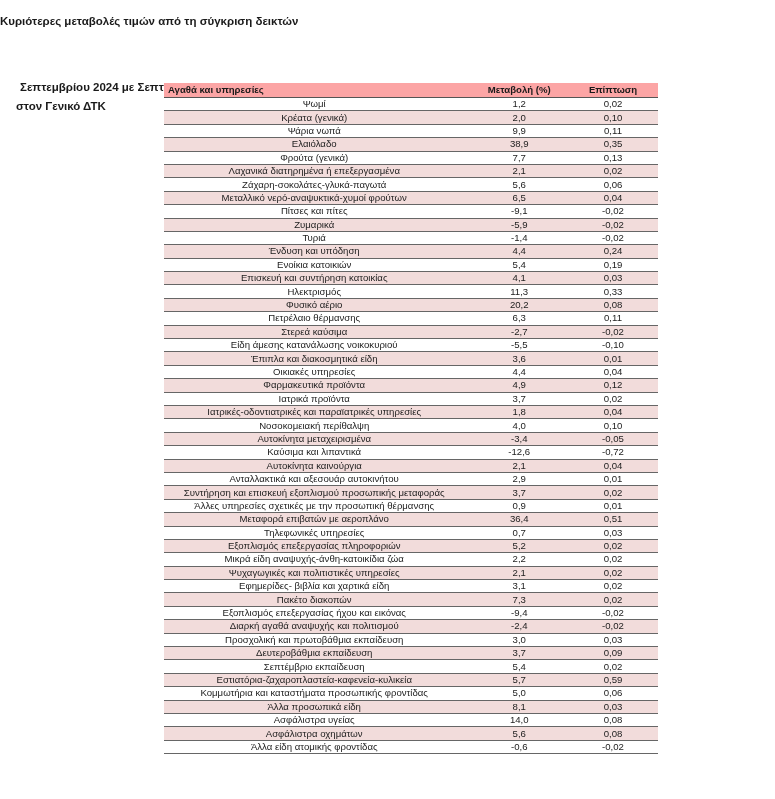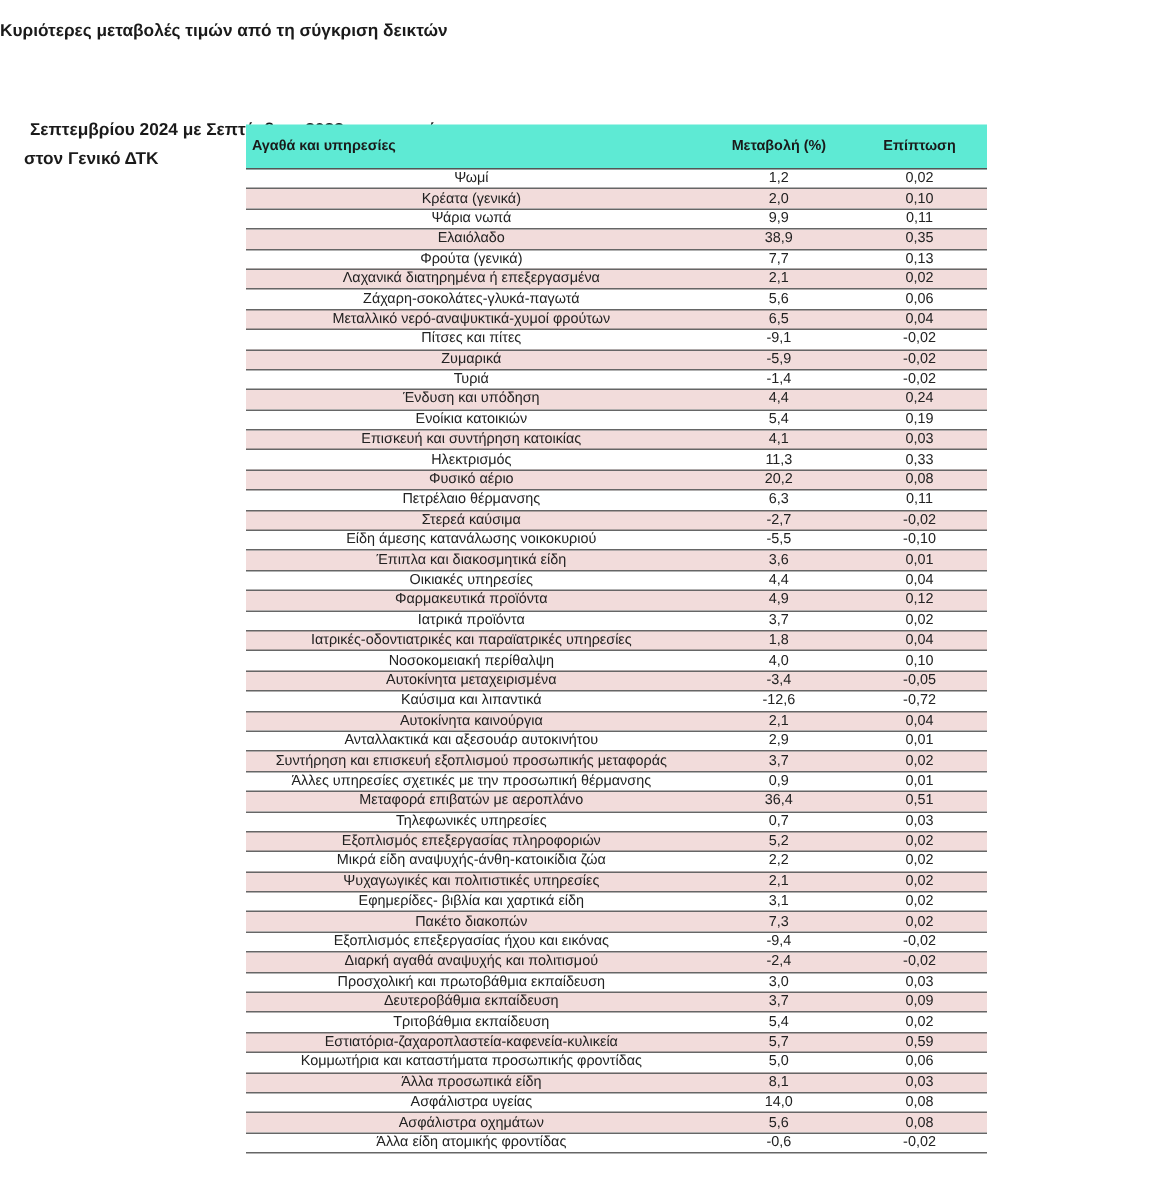--- a/index.html
+++ b/index.html
@@ -20,8 +20,8 @@
     }
     th, td { padding: 0 4px; height: 12.4px; line-height: 12px; white-space: nowrap; }
     thead th {
-      background: #5eead4; font-weight: bold; color: #1a1a1a;
-      border-bottom: 1.5px solid #555; height: 29px;
+      background: #fca5a5; font-weight: bold; color: #1a1a1a;
+      border-bottom: 1.5px solid #555; height: 14px;
     }
     thead th.name { text-align: left; }
     thead th.num { text-align: center; }

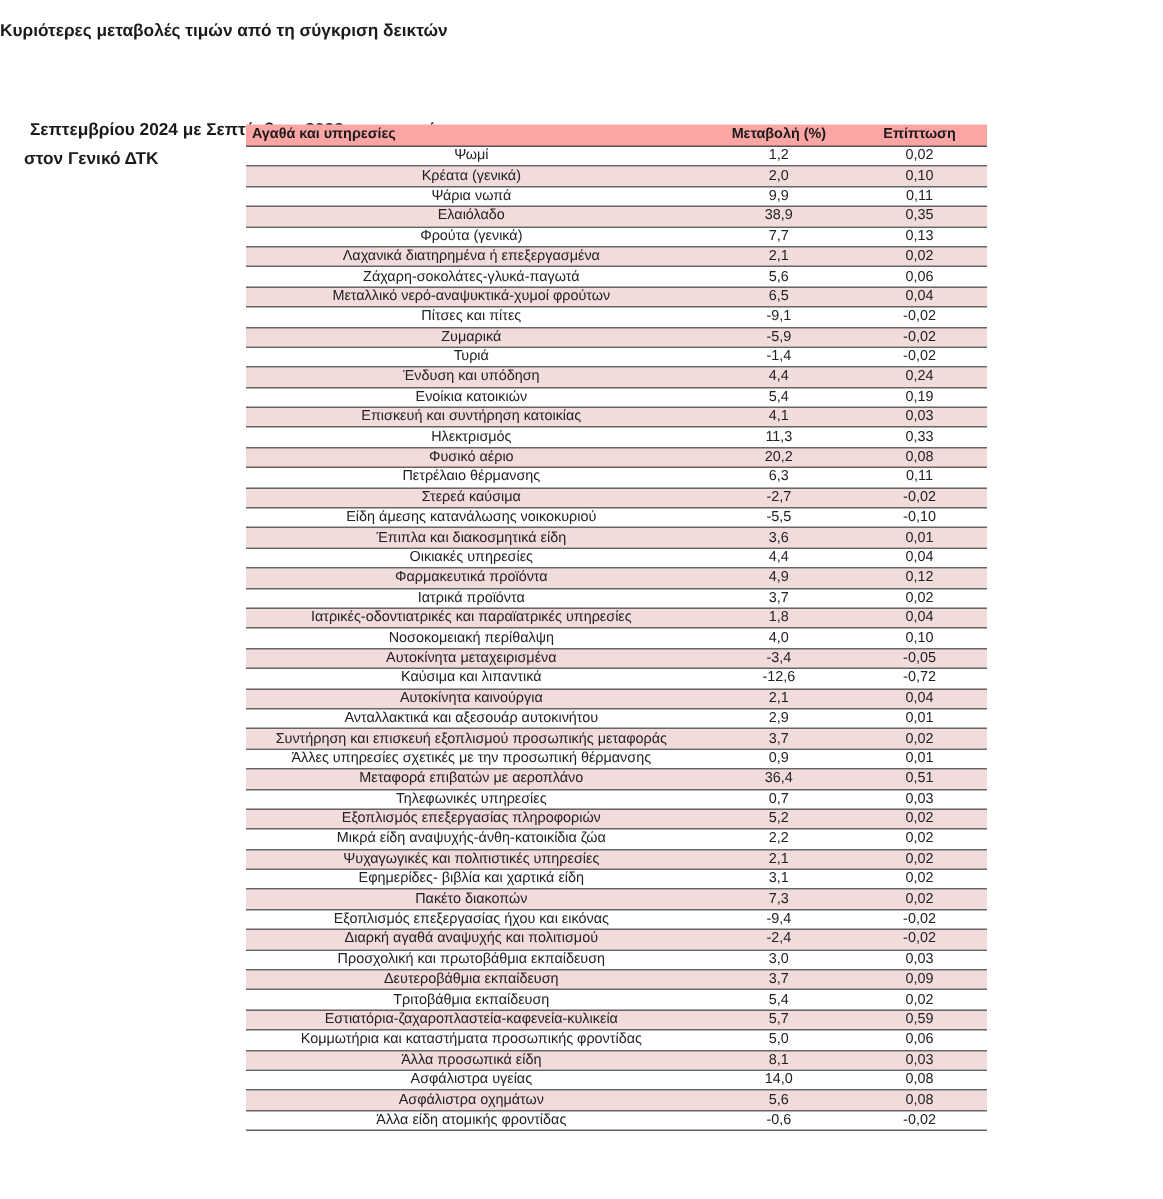--- a/index.html
+++ b/index.html
@@ -262,7 +262,7 @@
         <td class="impact">0,09</td>
       </tr>
       <tr>
-        <td class="name">Τριτοβάθμια εκπαίδευση</td>
+        <td class="name">Σεπτέμβριο εκπαίδευση</td>
         <td class="change">5,4</td>
         <td class="impact">0,02</td>
       </tr>

